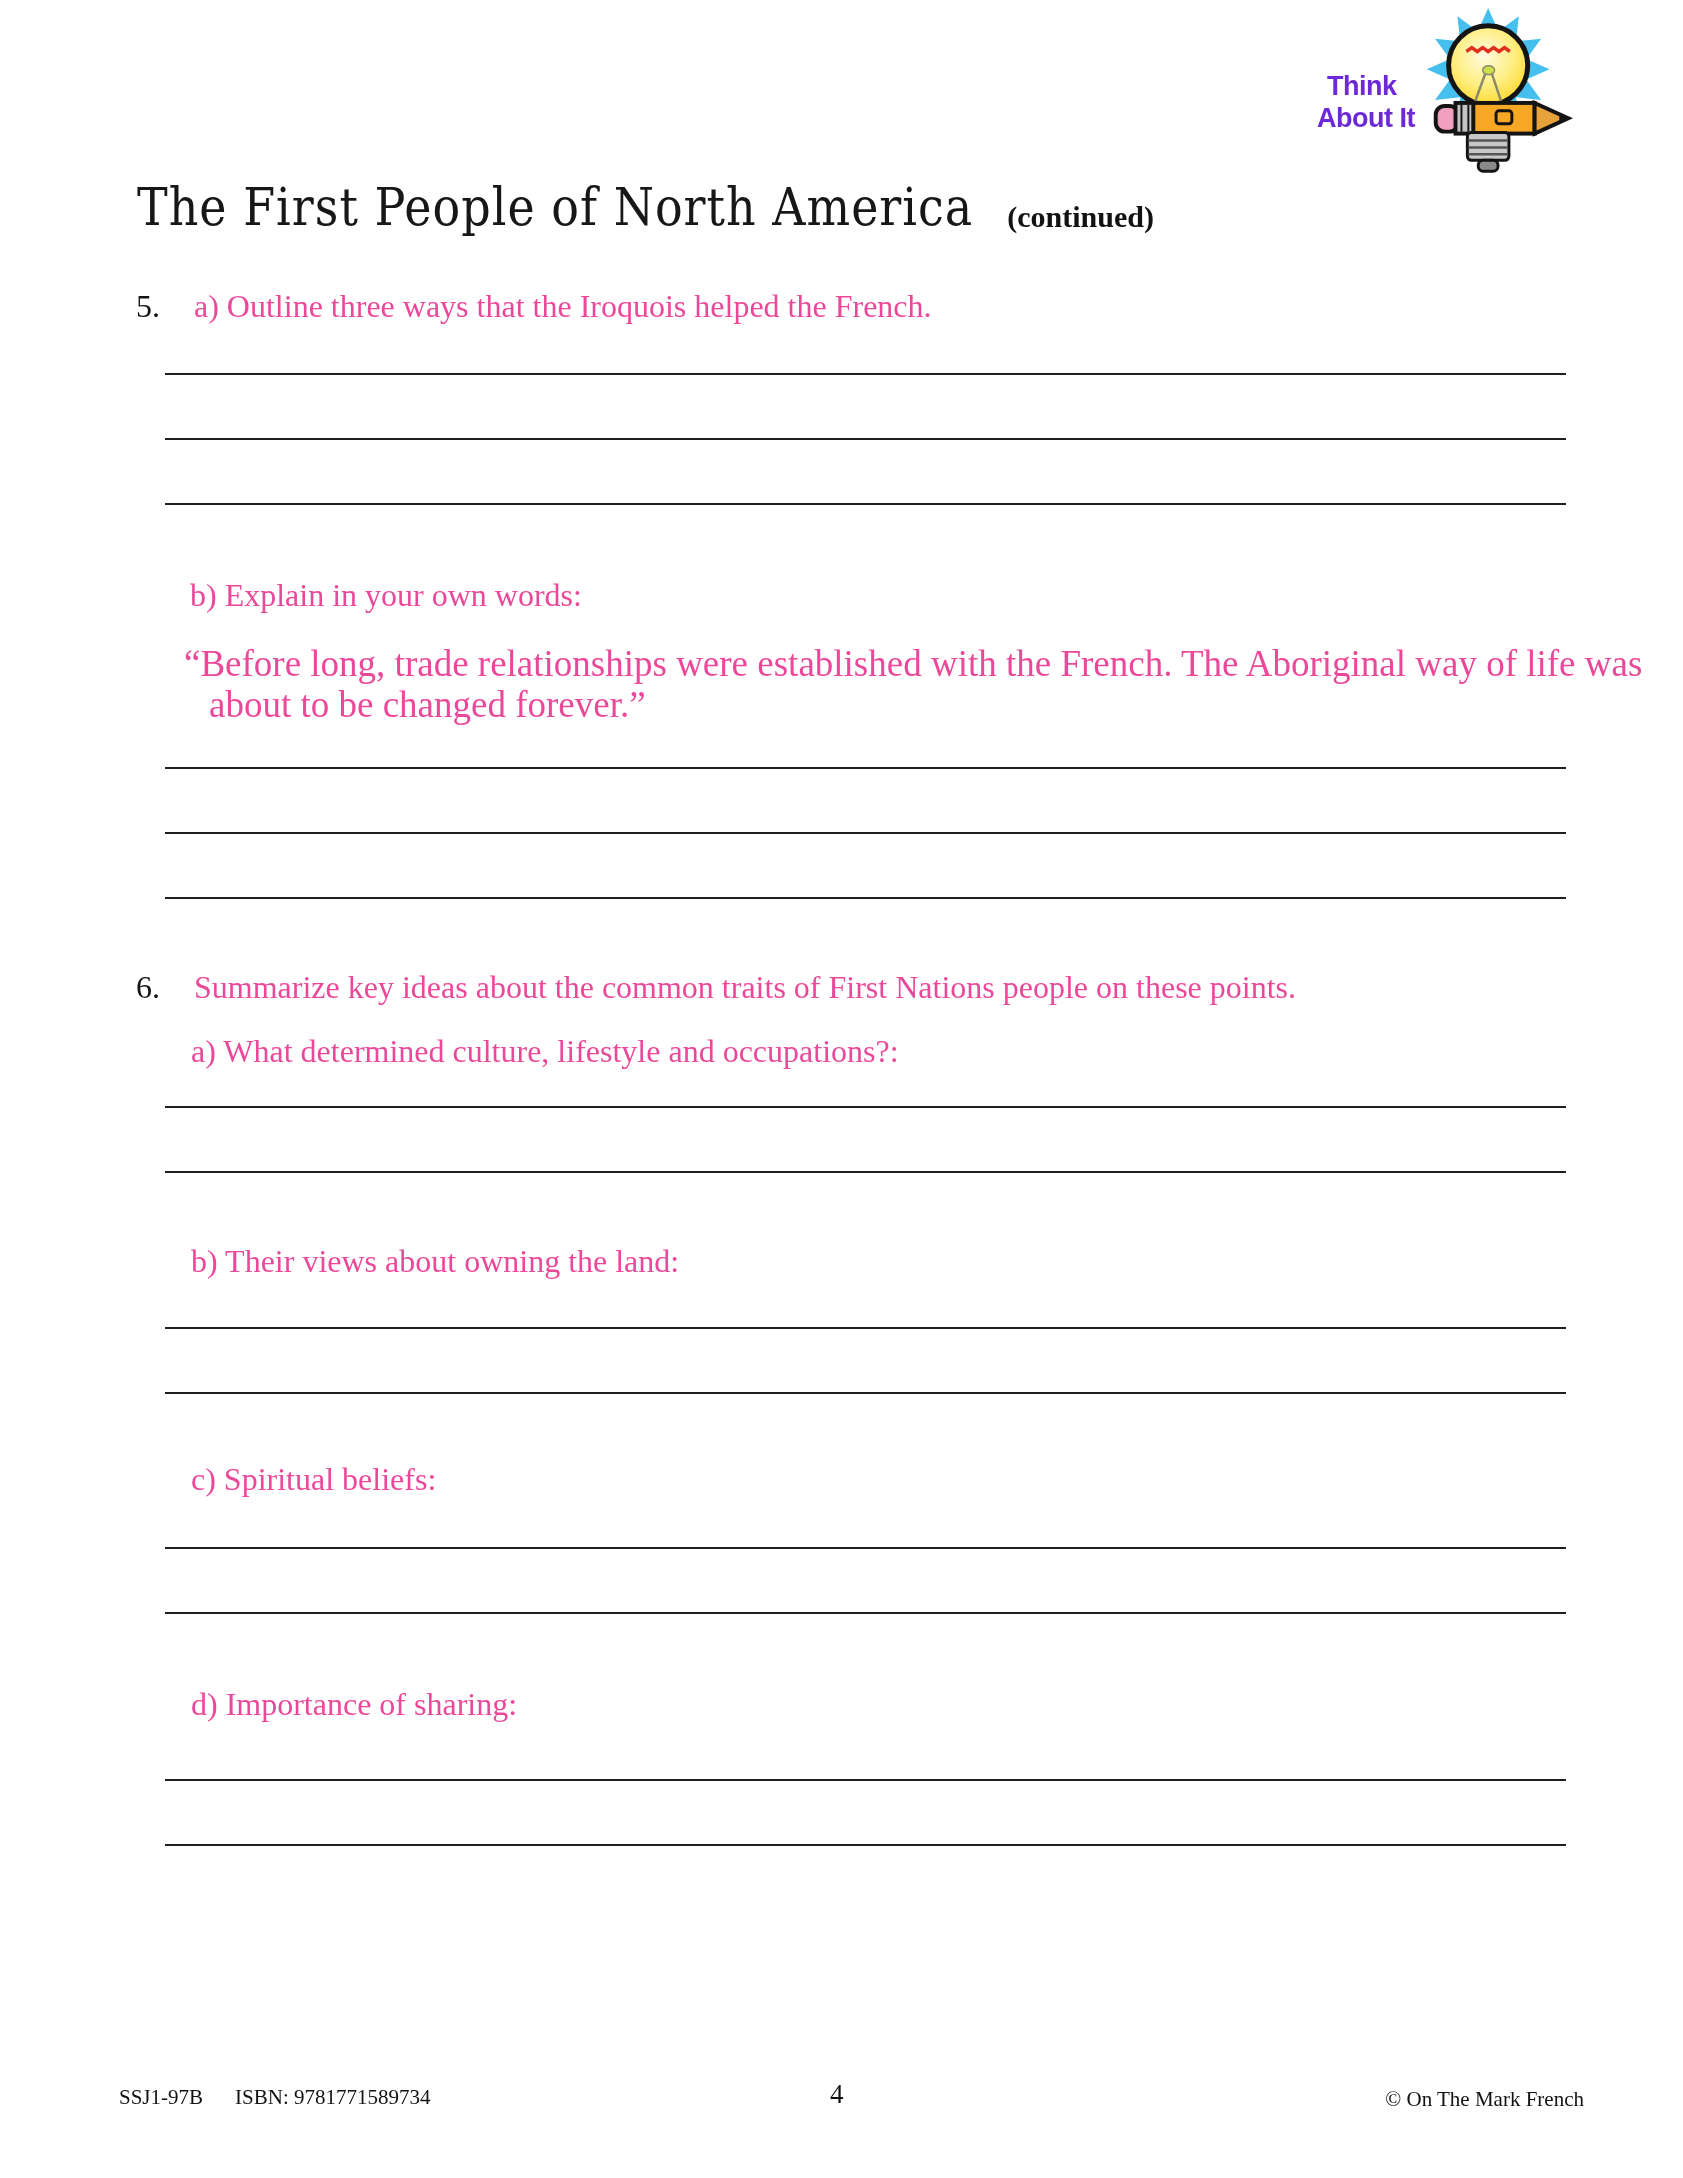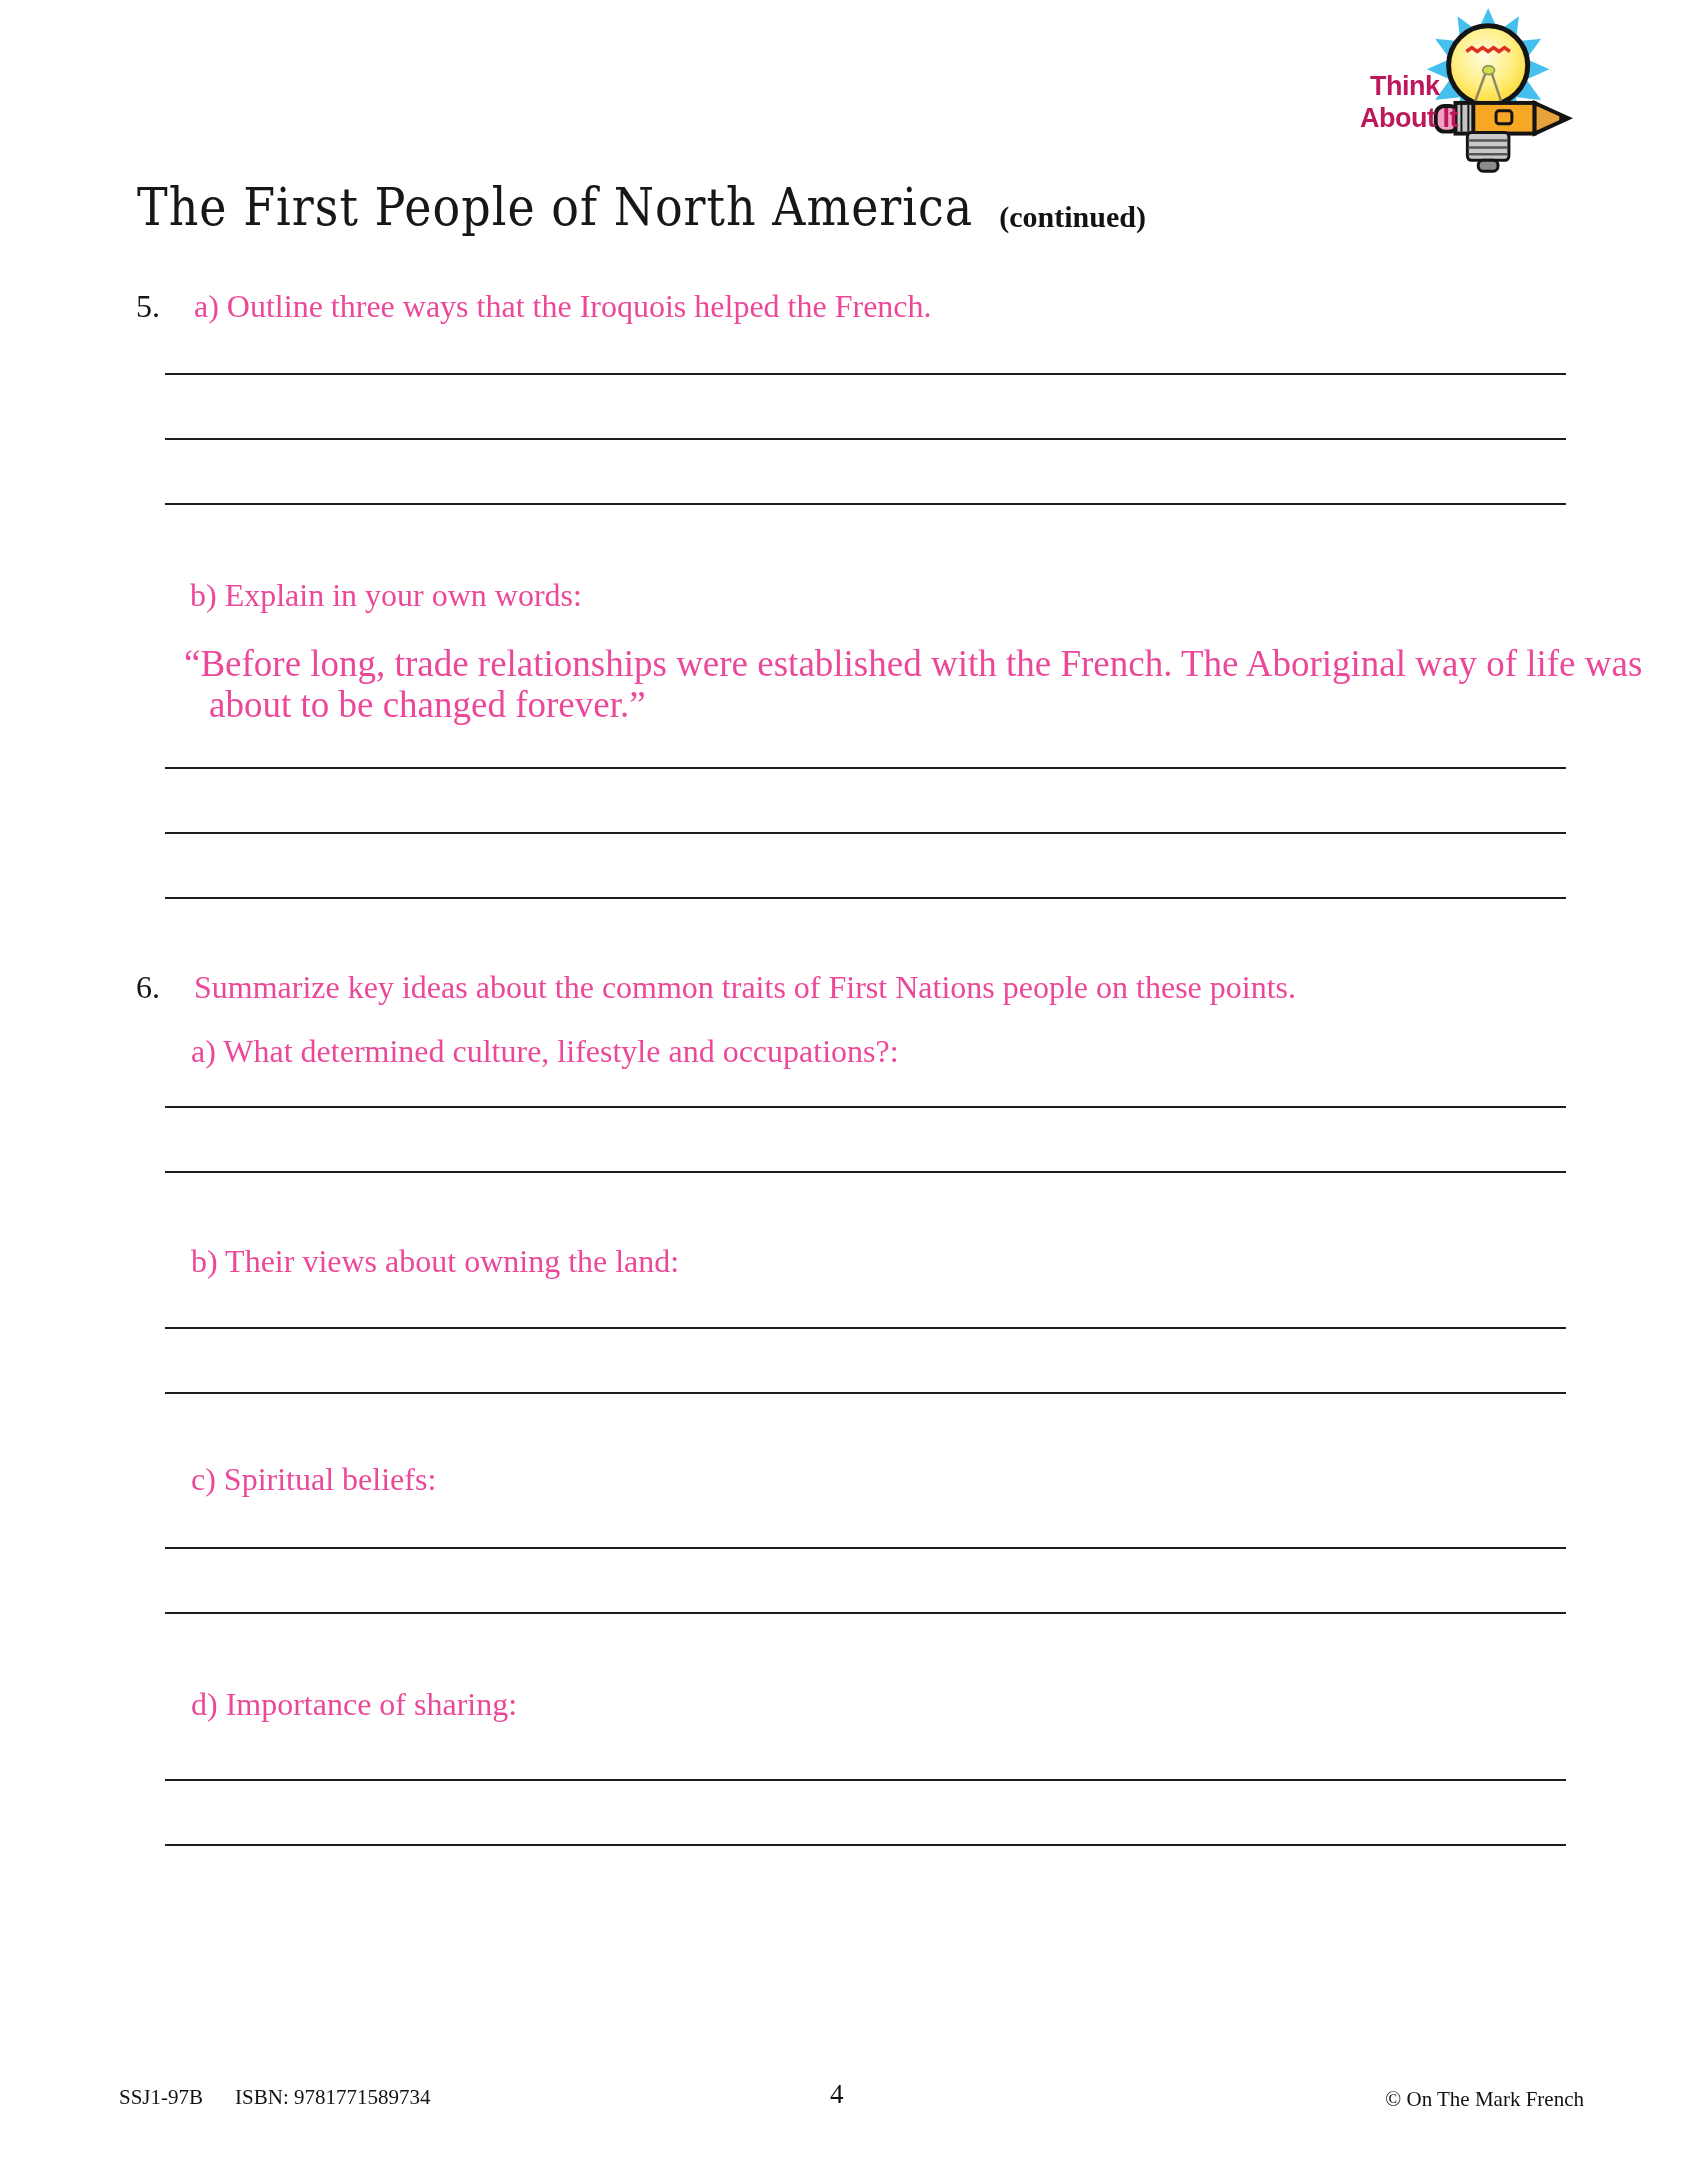--- a/index.html
+++ b/index.html
@@ -26,8 +26,8 @@
   .logo svg { position:absolute; left:0; top:0; }
   .logo-text {
     position:absolute; font-family:"Liberation Sans",sans-serif;
-    font-weight:bold; font-size:27px; color:#be185d; letter-spacing:-0.5px;
-    line-height:1.0; white-space:nowrap;margin-left:43px;
+    font-weight:bold; font-size:27px; color:#6d28d9; letter-spacing:-0.5px;
+    line-height:1.0; white-space:nowrap;
   }
   .logo-text.l1 { left:10px; top:65px; }
   .logo-text.l2 { left:0; top:97px; }

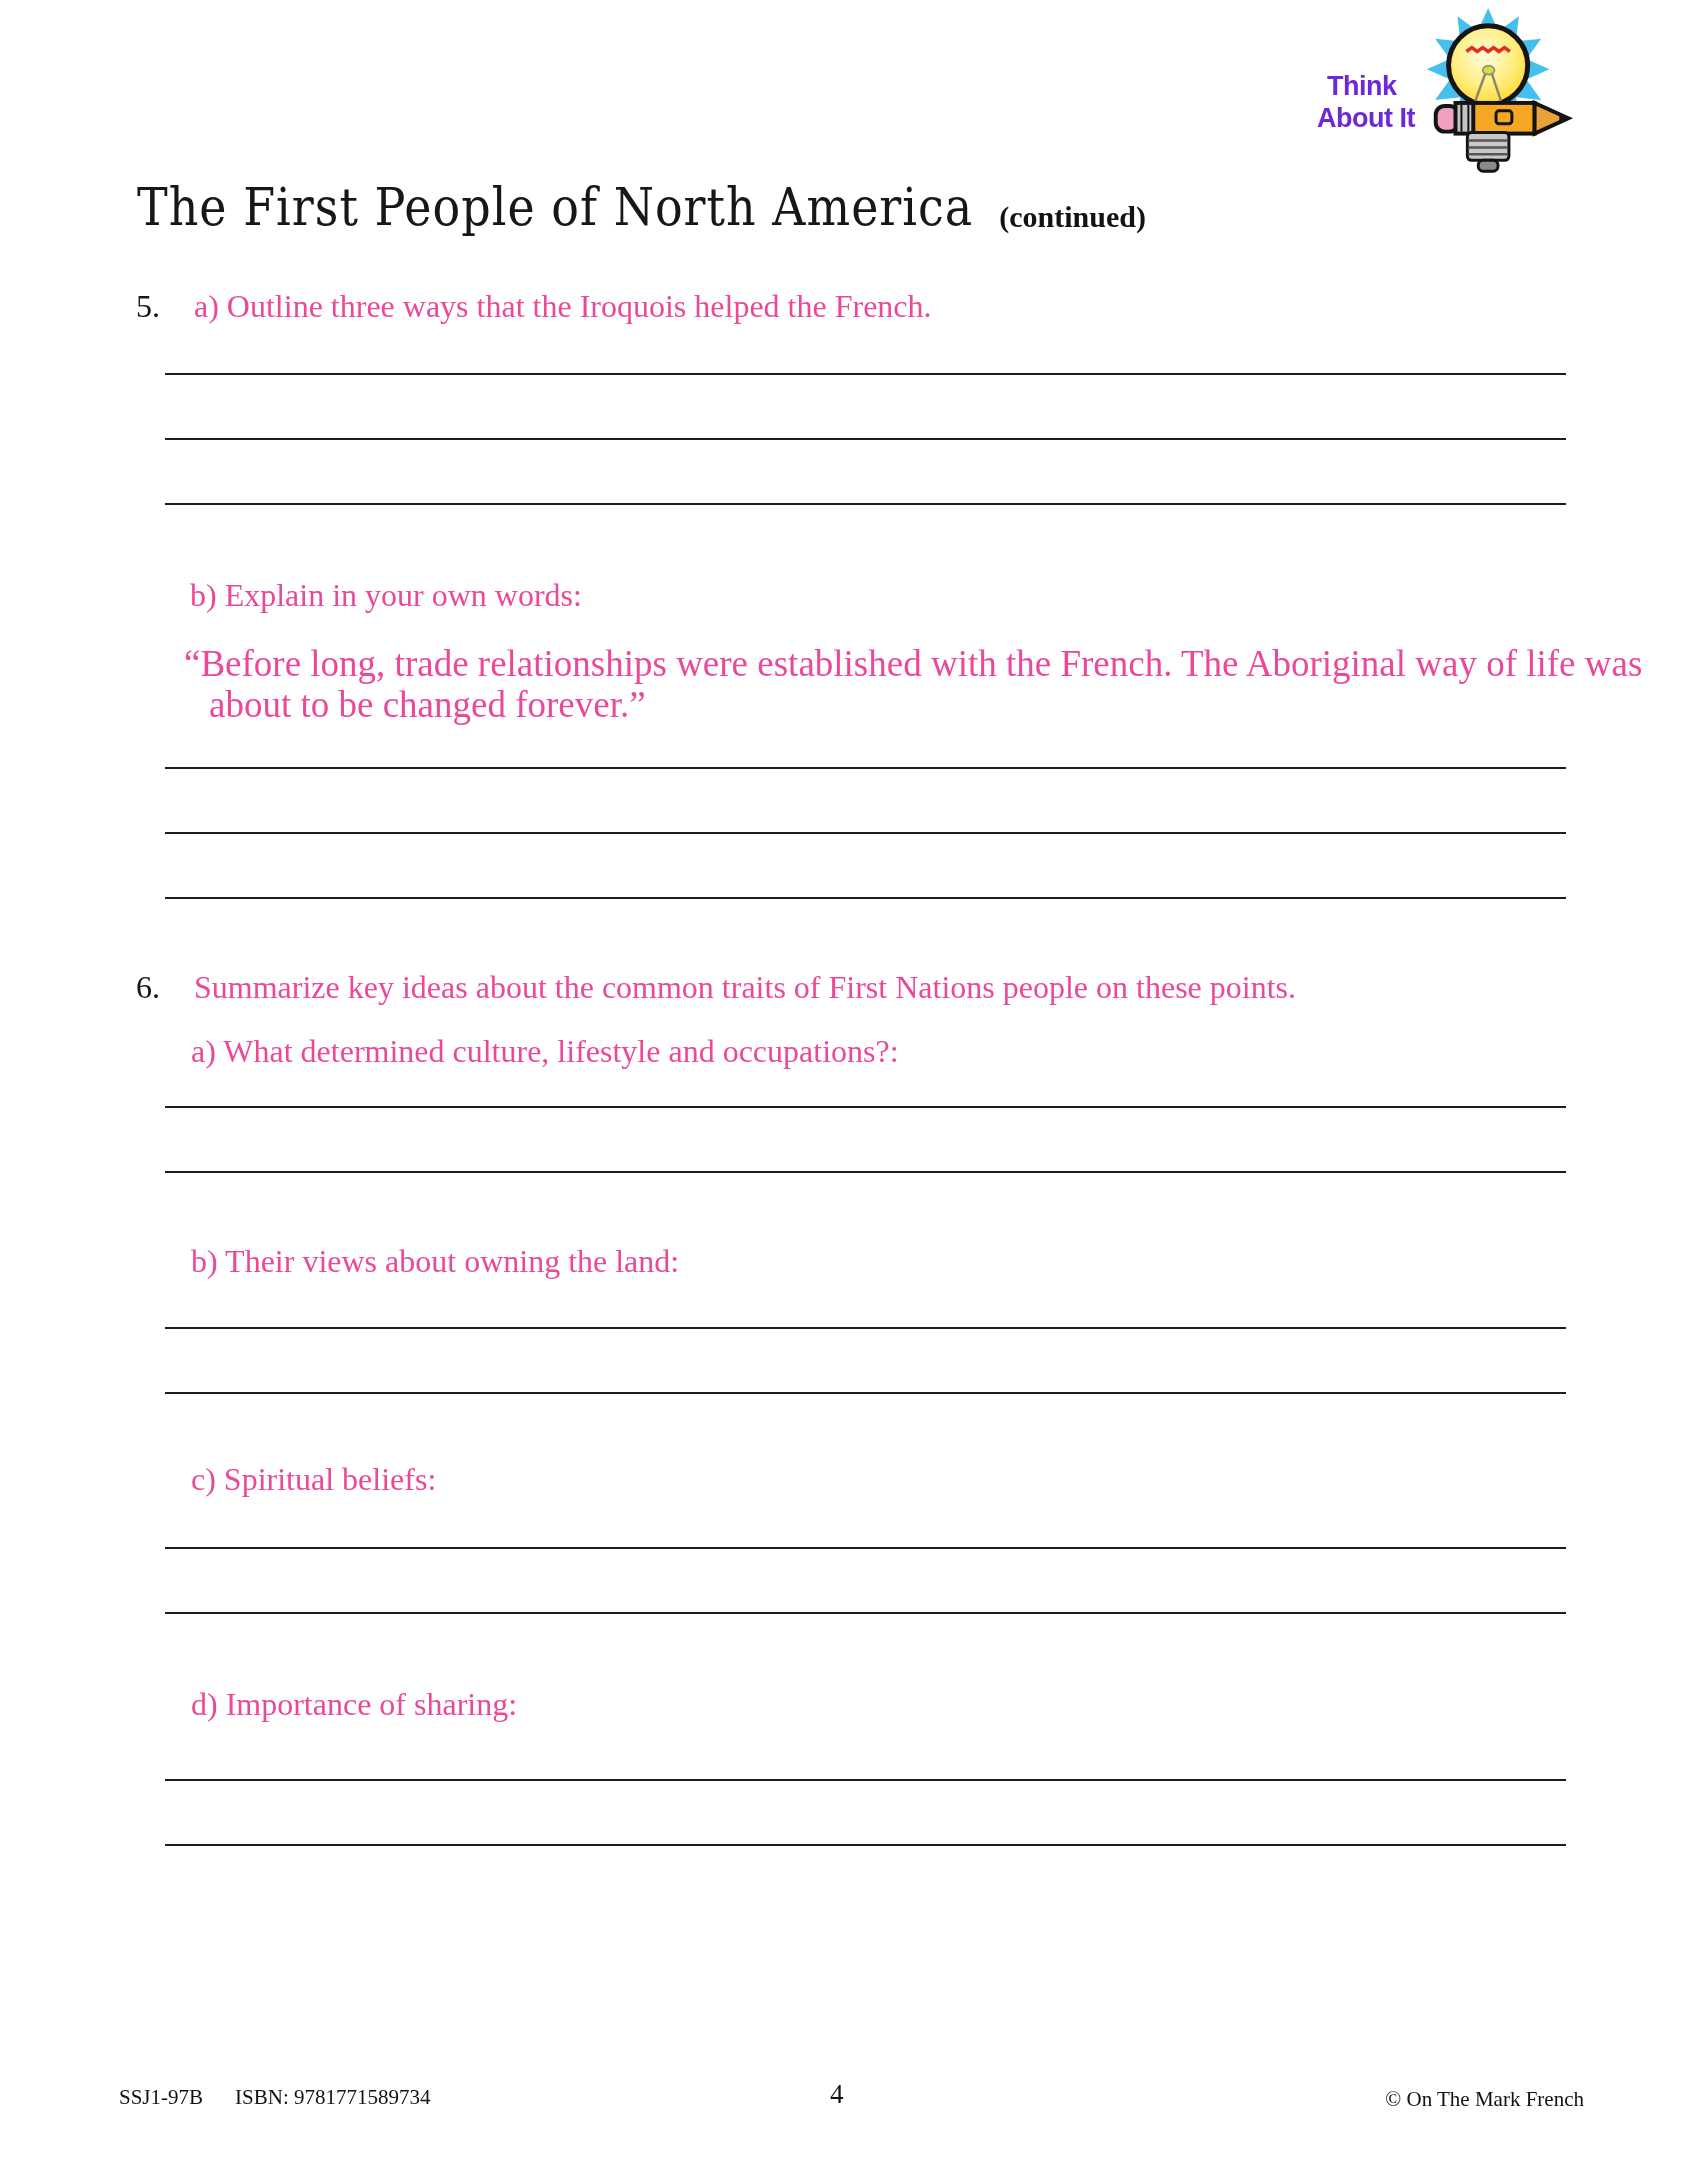--- a/index.html
+++ b/index.html
@@ -21,7 +21,7 @@
     transform:scaleY(1.14); transform-origin:left bottom; letter-spacing:1px;
     white-space:nowrap;
   }
-  .title-cont { font-size:30px; font-weight:bold; margin-left:26px; white-space:nowrap; }
+  .title-cont { font-size:30px; font-weight:bold; margin-left:34px; white-space:nowrap; }
   .logo { position:absolute; left:1317px; top:8px; width:277px; height:178px; }
   .logo svg { position:absolute; left:0; top:0; }
   .logo-text {

